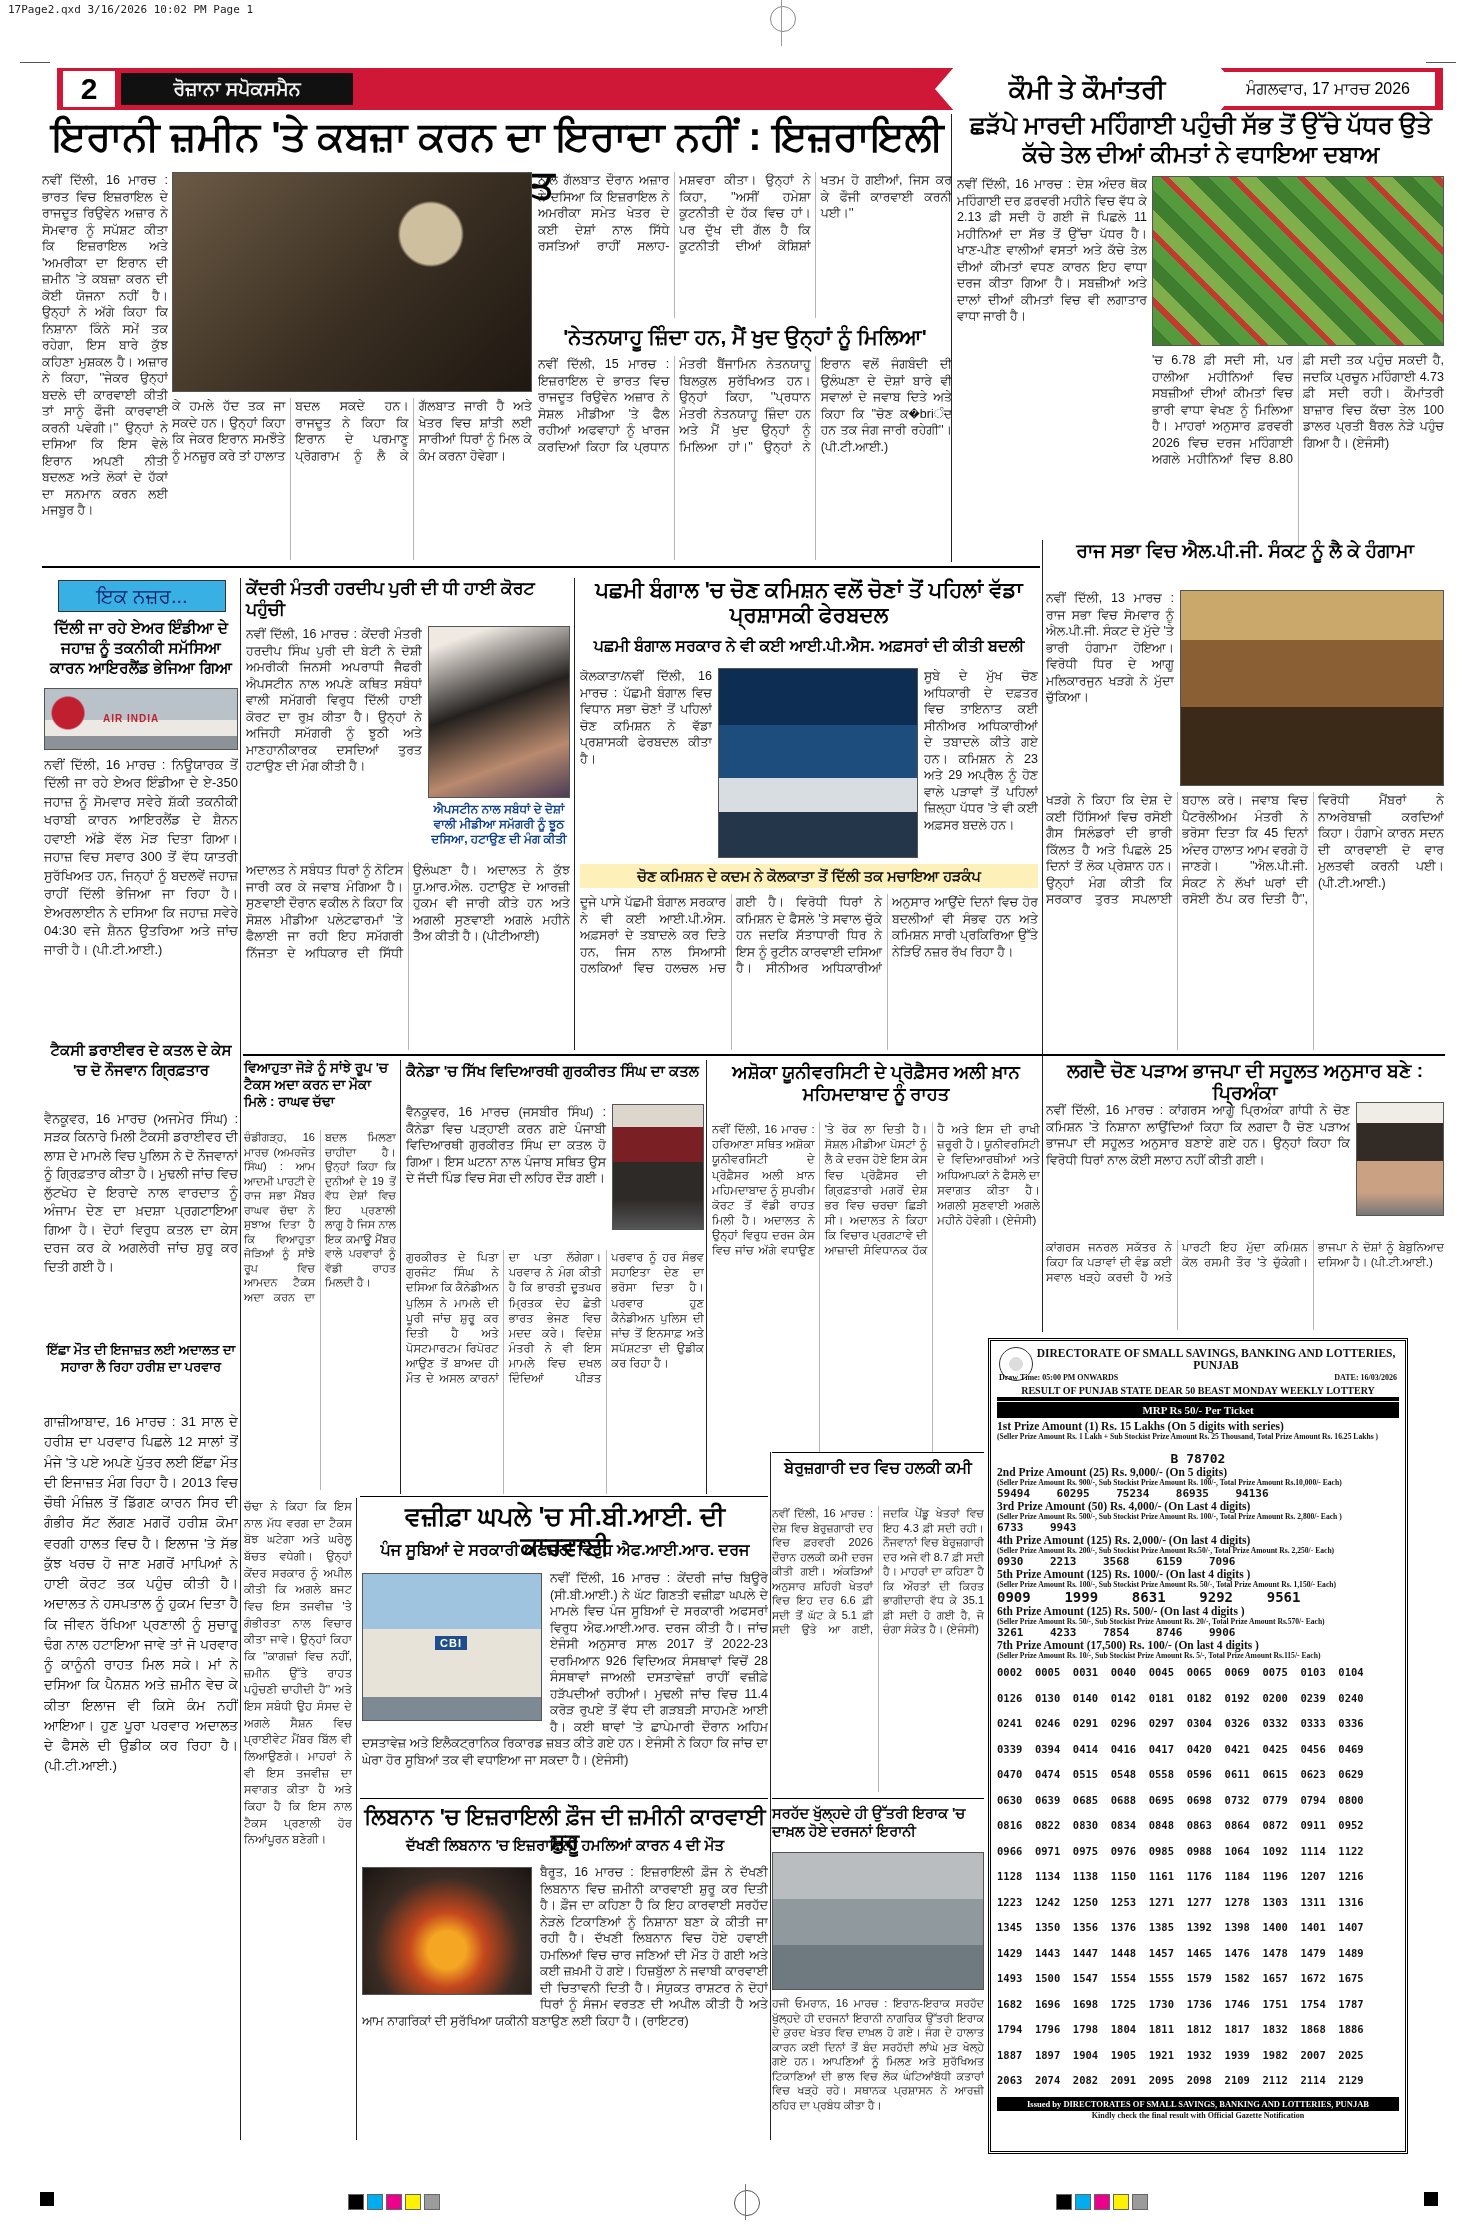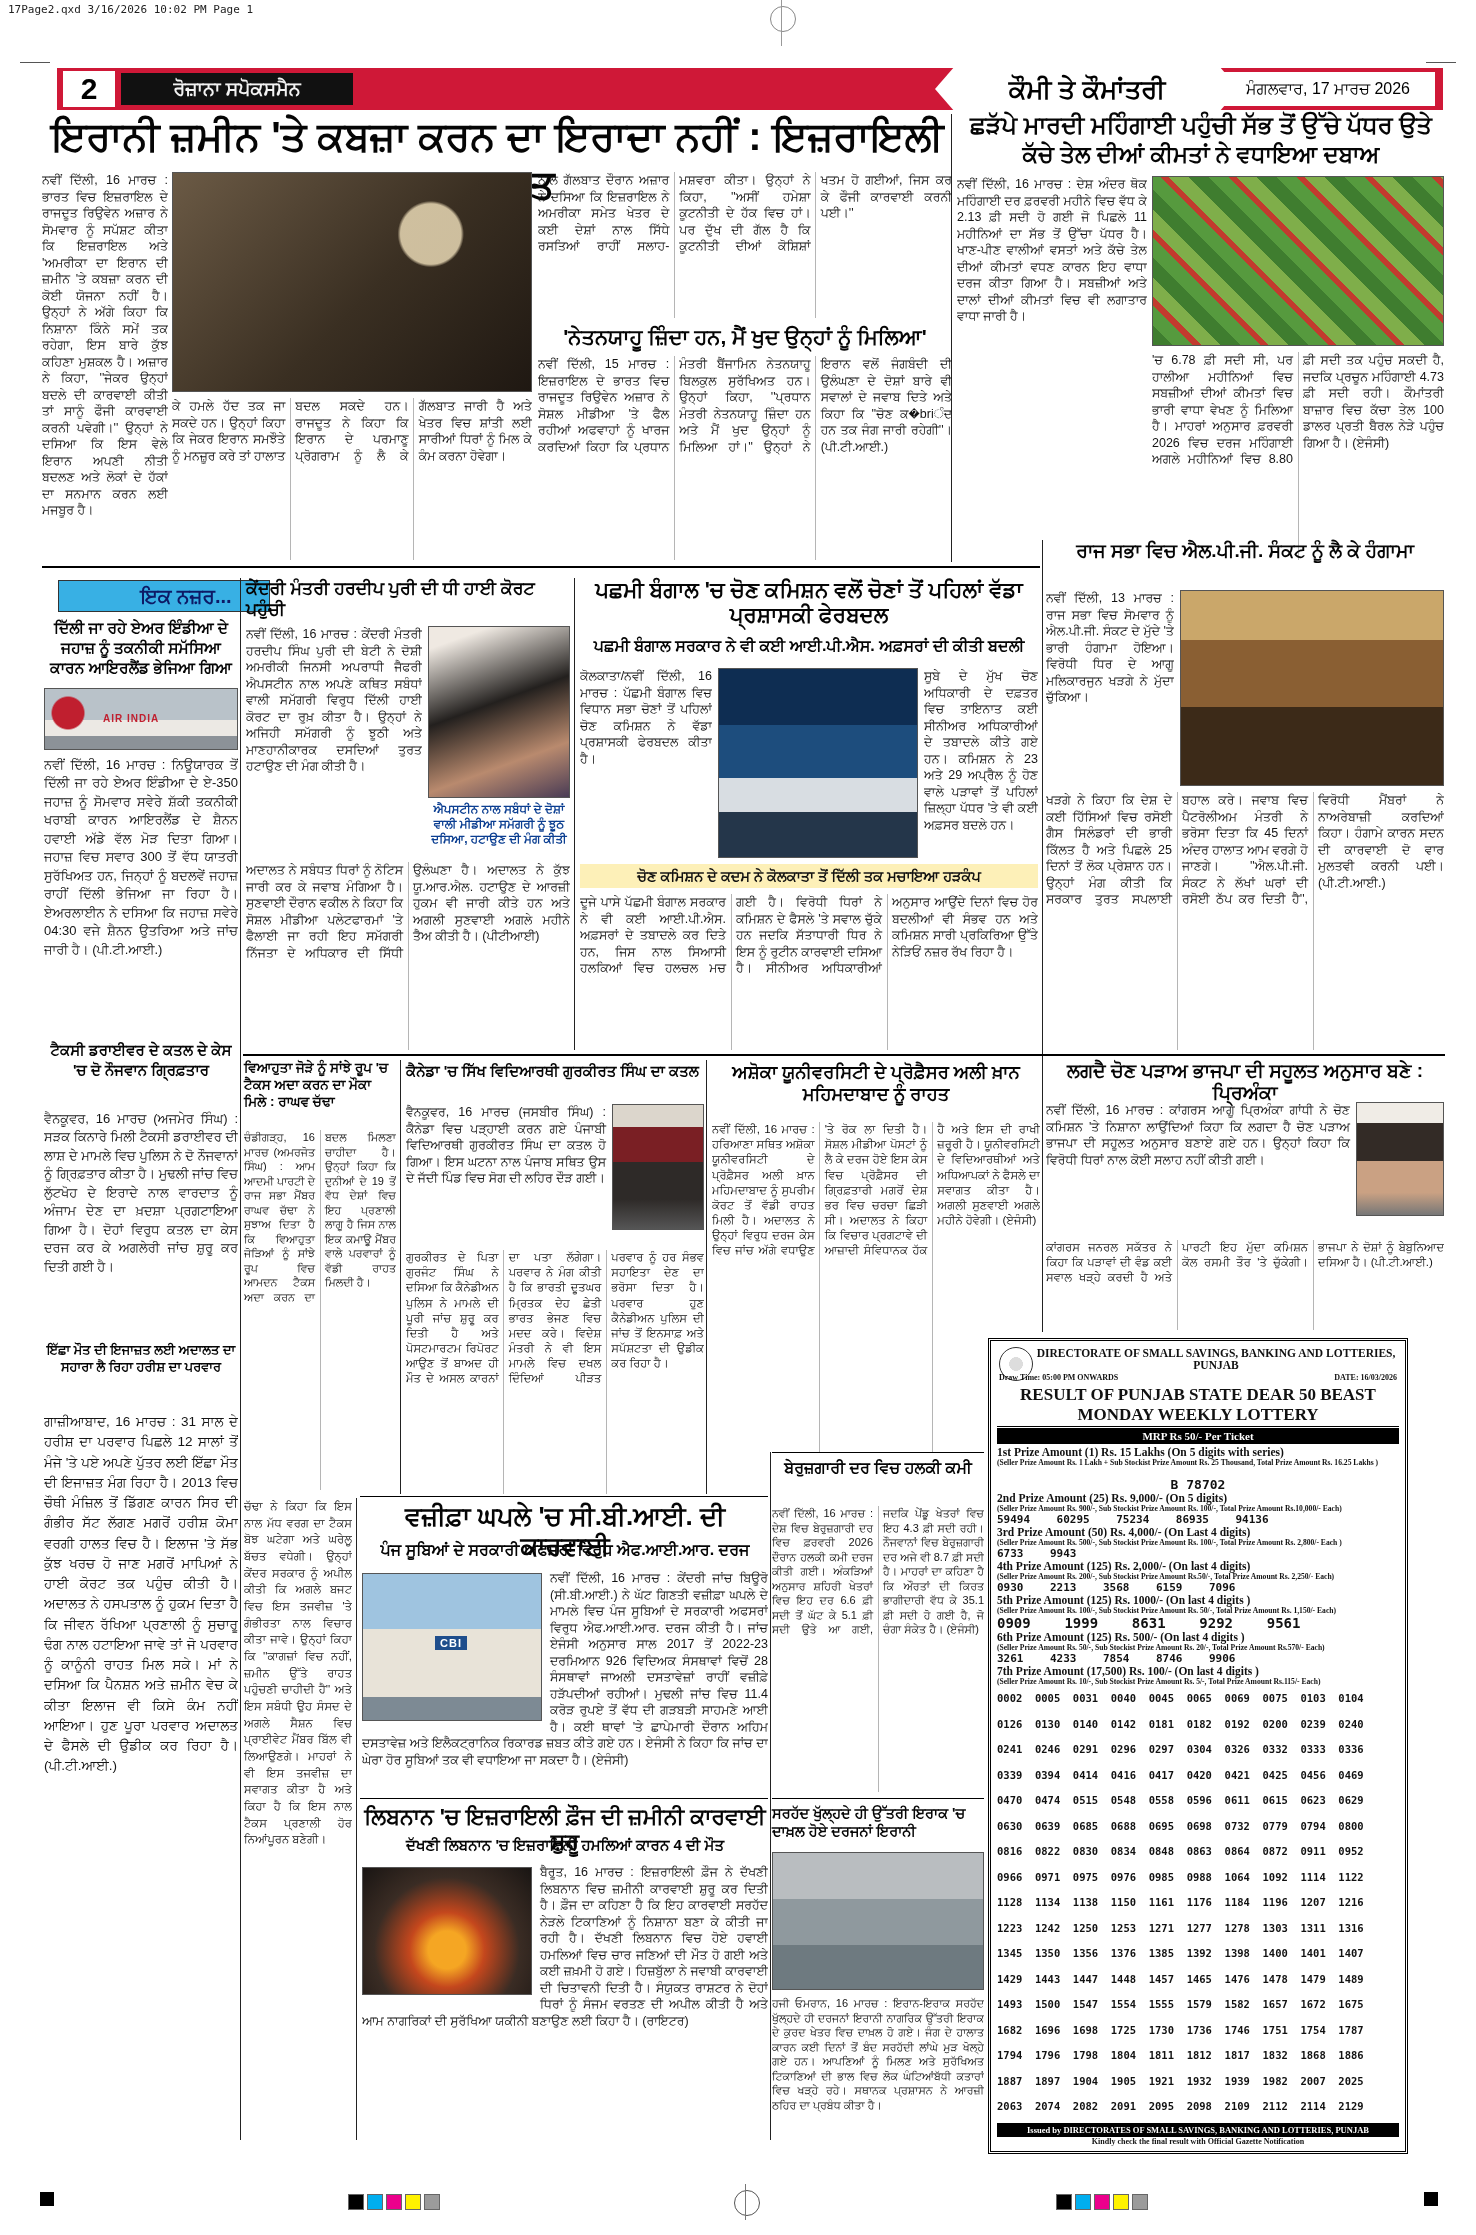--- a/index.html
+++ b/index.html
@@ -59,7 +59,7 @@
 
   <div class="hrule" style="left:42px;top:566px;width:998px;"></div>
 
-  <div class="abs center" style="left:58px;top:580px;width:166px;height:30px;background:#38b0e4;border:1px solid #333;color:#0d1a66;font-size:20px;font-weight:700;line-height:30px;padding-left:44px;">ਇਕ ਨਜ਼ਰ...</div>
+  <div class="abs center" style="left:58px;top:580px;width:166px;height:30px;background:#38b0e4;border:1px solid #333;color:#0d1a66;font-size:20px;font-weight:400;line-height:30px;">ਇਕ ਨਜ਼ਰ...</div>
   <div class="abs headline center" style="left:44px;top:618px;width:194px;font-size:15.5px;line-height:1.3;">ਦਿੱਲੀ ਜਾ ਰਹੇ ਏਅਰ ਇੰਡੀਆ ਦੇ ਜਹਾਜ਼ ਨੂੰ ਤਕਨੀਕੀ ਸਮੱਸਿਆ ਕਾਰਨ ਆਇਰਲੈਂਡ ਭੇਜਿਆ ਗਿਆ</div>
   <div class="photo" style="left:44px;top:688px;width:194px;height:62px;background:radial-gradient(circle at 12% 40%, #c01f2f 0 9%, rgba(0,0,0,0) 10%),linear-gradient(#b9c2c9 0 52%,#ece9e4 52% 78%,#8c9298 78%);">
     <span class="photolabel" style="left:58px;top:24px;color:#c01f2f;font-size:10px;">AIR INDIA</span>

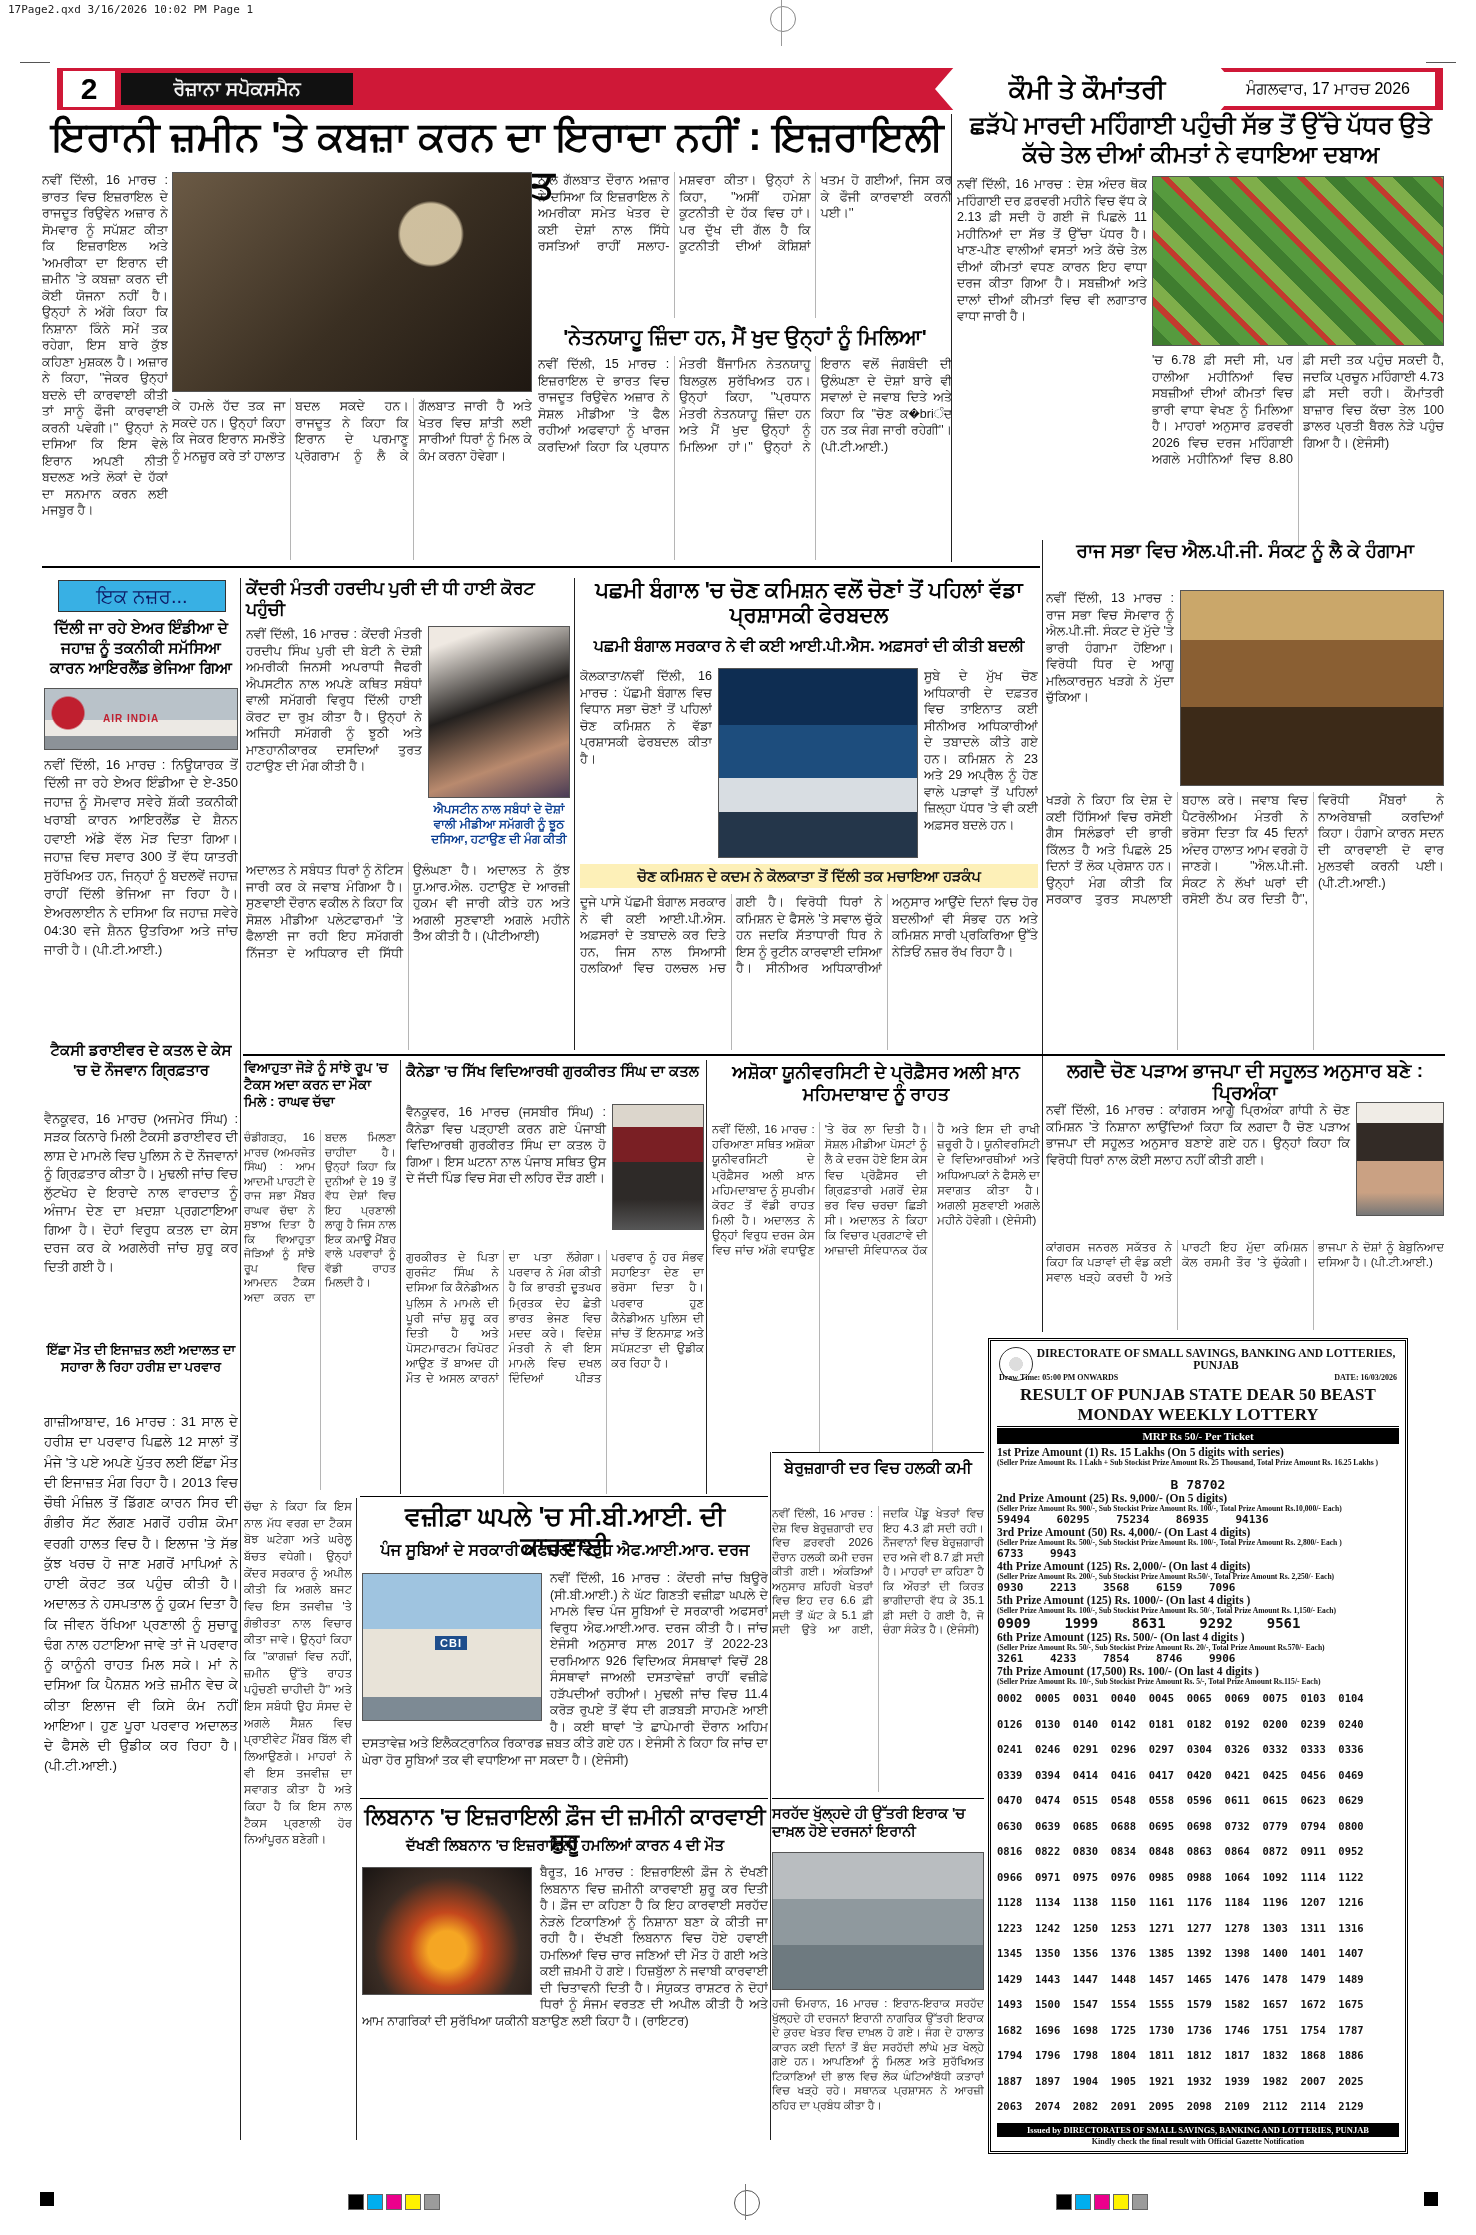--- a/index.html
+++ b/index.html
@@ -153,7 +153,7 @@
       <div style="position:absolute;left:2px;top:28px;font-size:8px;font-weight:700;">Draw Time: 05:00 PM ONWARDS</div>
       <div style="position:absolute;right:2px;top:28px;font-size:8px;font-weight:700;">DATE: 16/03/2026</div>
     </div>
-    <div class="center" style="font-size:17px;font-weight:700;border-bottom:1px solid #000000;padding-bottom:1px;">RESULT OF PUNJAB STATE DEAR 50 BEAST MONDAY WEEKLY LOTTERY</div>
+    <div class="center" style="font-size:10px;font-weight:700;border-bottom:4px solid #000000;padding-bottom:1px;">RESULT OF PUNJAB STATE DEAR 50 BEAST MONDAY WEEKLY LOTTERY</div>
     <div class="center" style="background:#000;color:#fff;font-size:11px;font-weight:700;line-height:16px;margin:1px 0 2px;">MRP Rs 50/- Per Ticket</div>
 
     <div>

